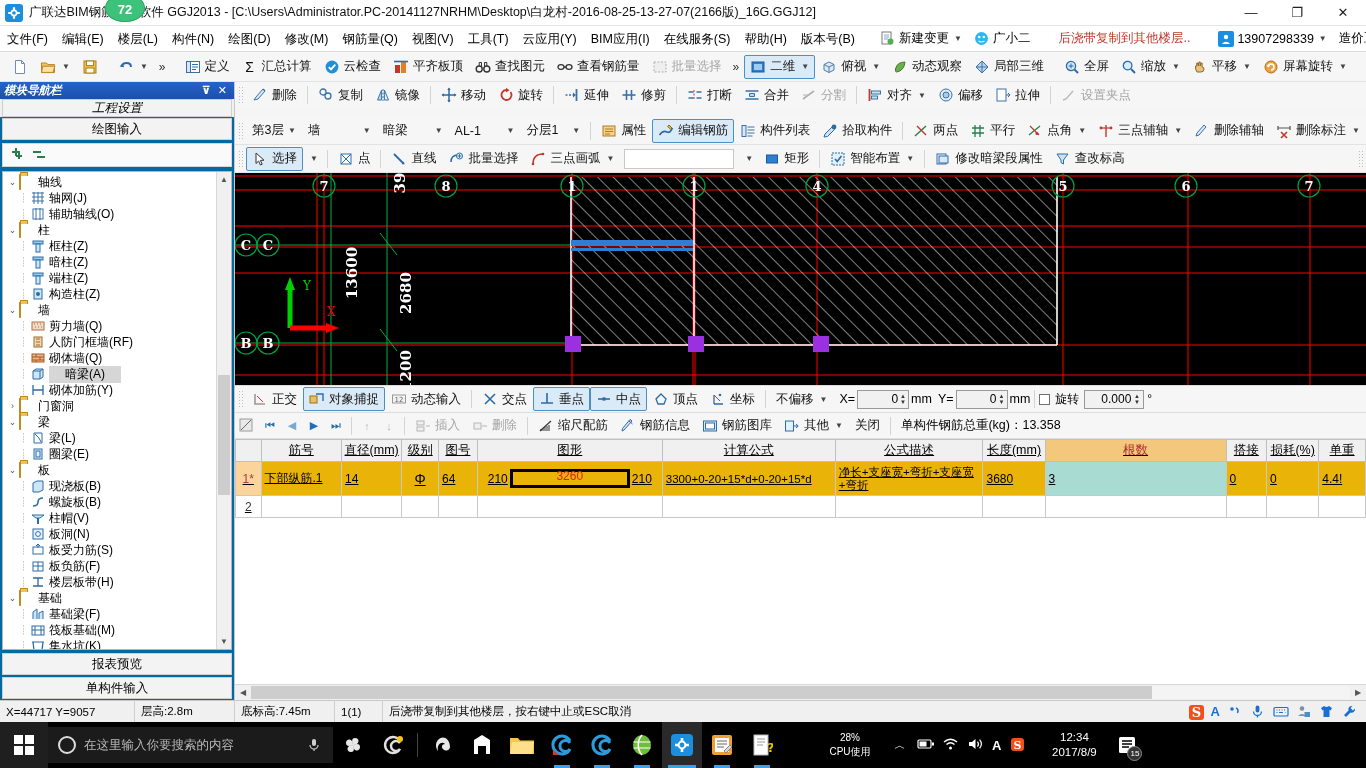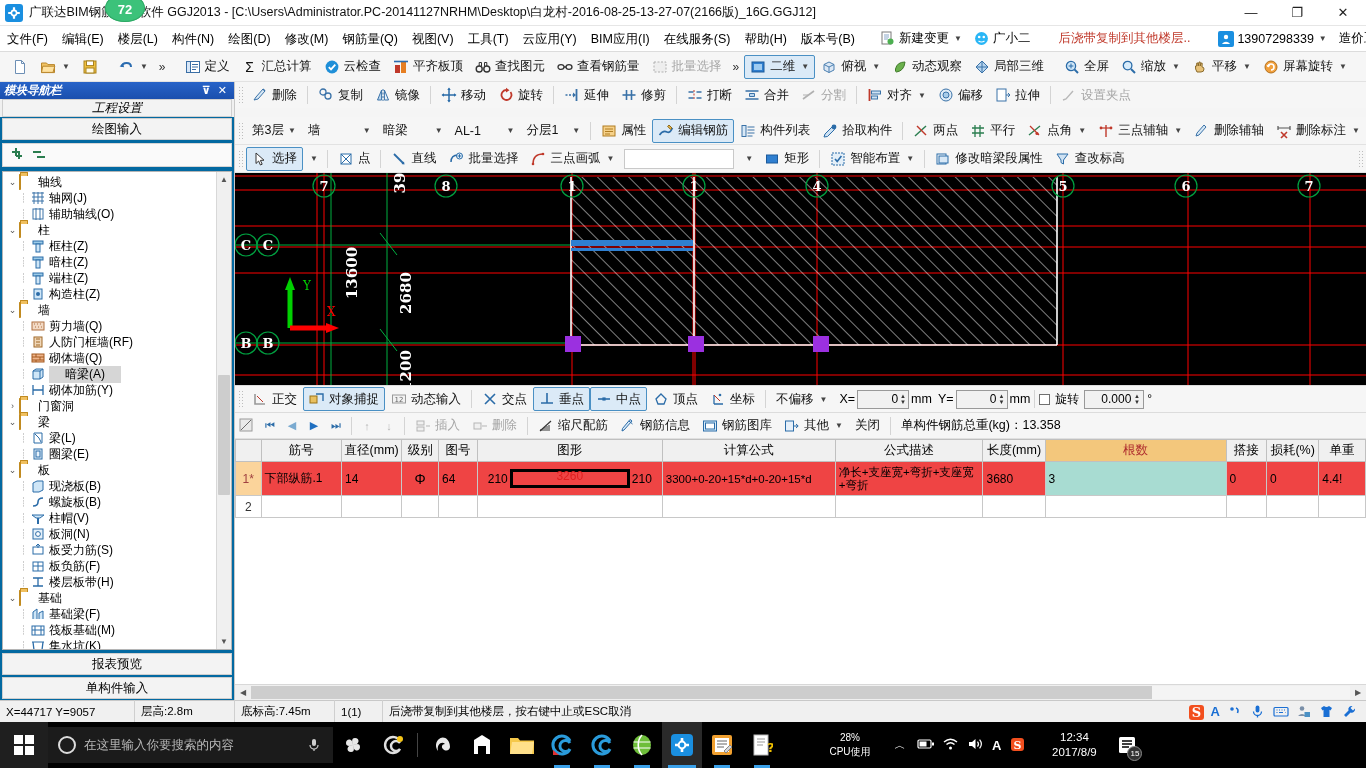--- a/index.html
+++ b/index.html
@@ -115,7 +115,7 @@
   .rb-toolbar { height:26px; display:flex; align-items:center; background:#f6f6f6; border-bottom:1px solid #e0e0e0; white-space:nowrap; overflow:hidden;}
   .navbtn { width:22px;height:22px;display:flex;align-items:center;justify-content:center;font-size:11px;}
   .tblwrap { flex:1; overflow:hidden; position:relative; background:#fff; display:flex; flex-direction:column; min-height:0;}
-  table.rebar { border-collapse:collapse; table-layout:fixed; font-size:12px; }
+  table.rebar { border-collapse:collapse; table-layout:fixed; font-size:12px;text-decoration:underline; }
   table.rebar th {
     background:#f0f0f0; border:1px solid #c0c0c0; height:22px; font-weight:normal;
     font-size:12.5px; color:#000; padding:0 2px;

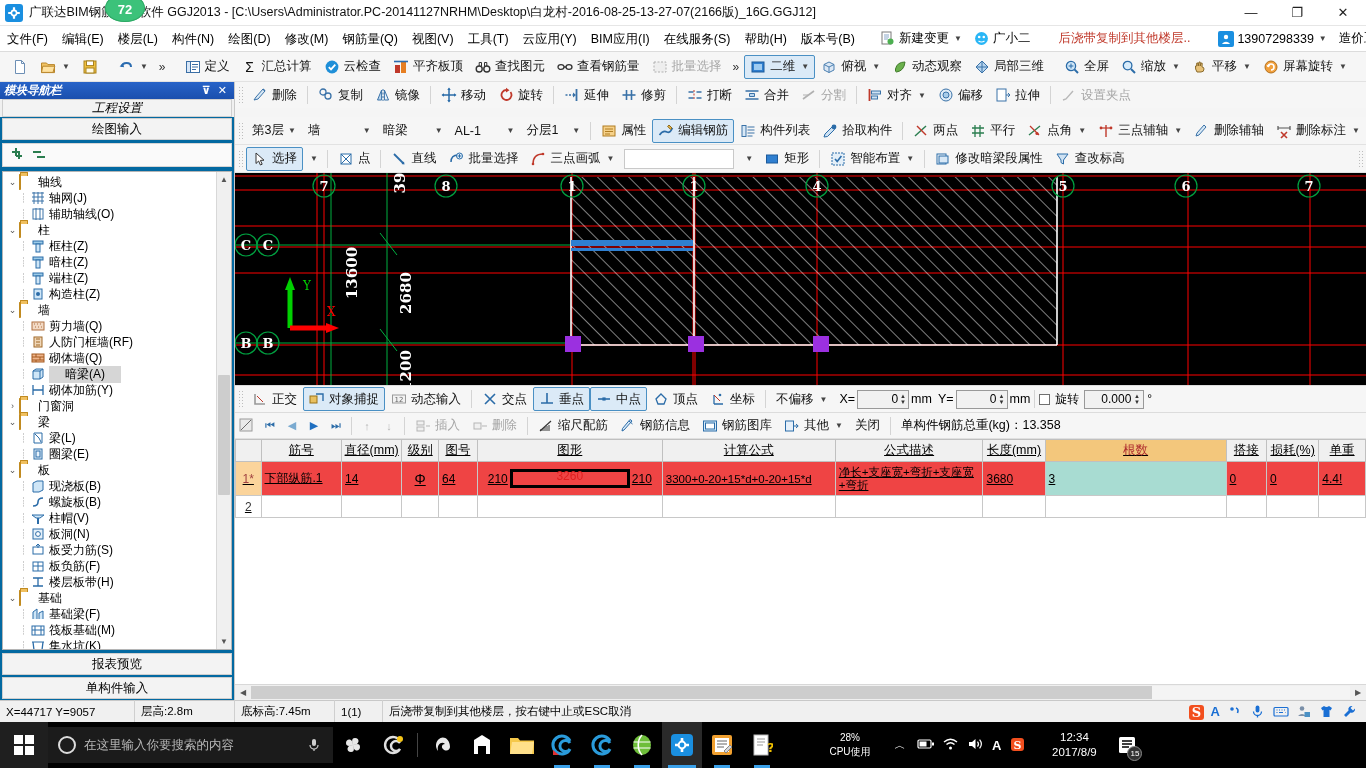--- a/index.html
+++ b/index.html
@@ -122,7 +122,7 @@
   }
   table.rebar th.hl { background:#f3c77c; color:#b03030; }
   table.rebar td { border:1px solid #c8c8c8; height:34px; padding:0 3px; vertical-align:middle; font-size:12px; }
-  tr.datarow td { background:#ef4444; }
+  tr.datarow td { background:#eab308; }
   tr.datarow td.rowhdr { background:#fbd49b; color:#a04040; text-align:center; }
   tr.datarow td.hlcell { background:#a8dcd2; }
   tr.emptyrow td { background:#fff; height:22px; }

